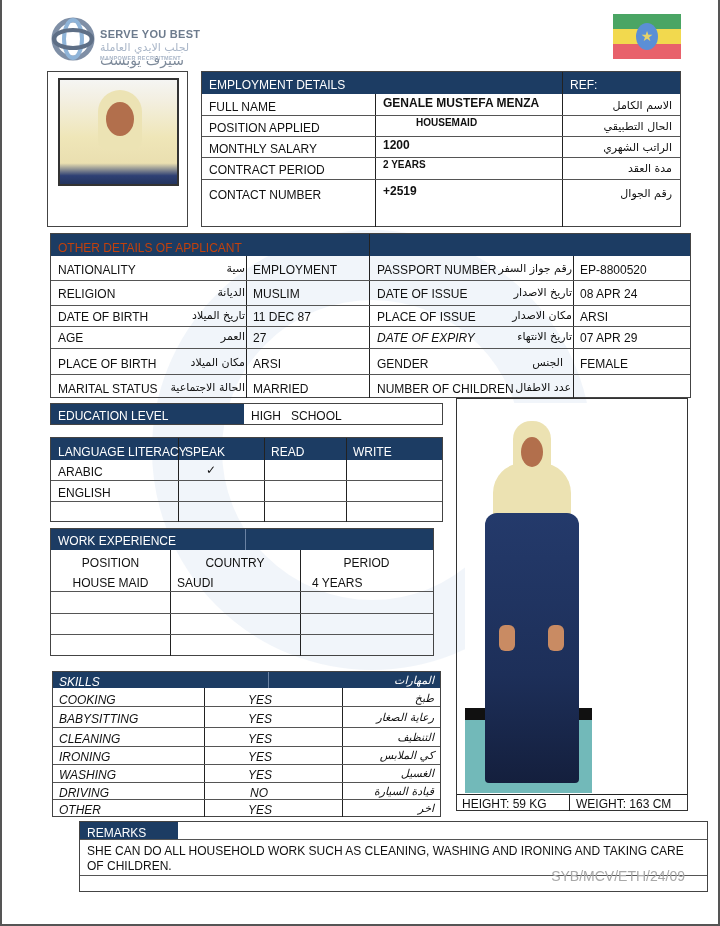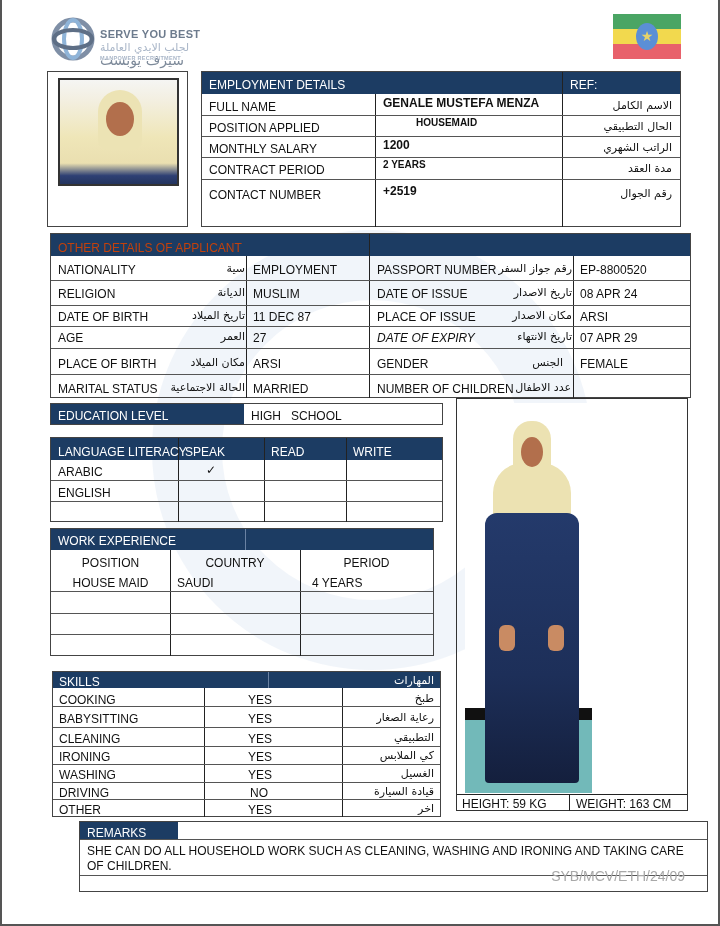--- a/index.html
+++ b/index.html
@@ -182,7 +182,7 @@
     <div class="abs" style="left:261px;top:47px;">4 YEARS</div>
   </div>
 
-  <div class="abs" style="left:50px;top:671px;width:389px;height:146px;border:1px solid #444;">
+  <div class="abs" style="left:50px;top:671px;width:389px;height:146px;border:1px solid #444;font-style:italic;">
     <div class="abs hdr" style="left:0;top:0;width:387px;height:16px;"></div>
     <div class="abs" style="left:215px;top:0;width:1px;height:16px;background:#6a82a3;"></div>
     <div class="abs" style="left:6px;top:3px;color:#fff;">SKILLS</div>

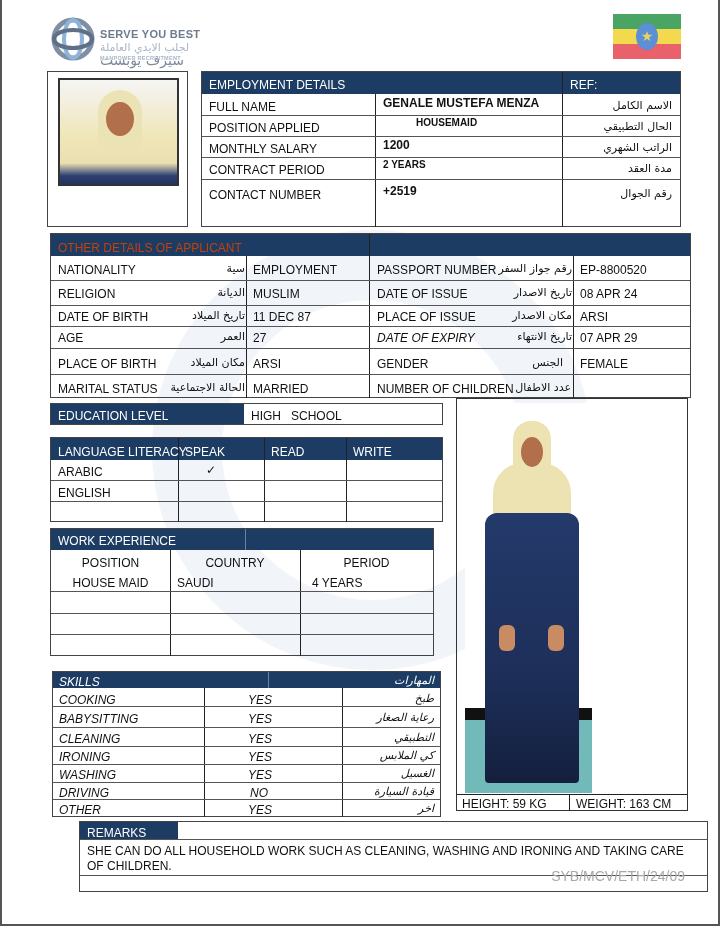--- a/index.html
+++ b/index.html
@@ -207,7 +207,7 @@
 
     <div class="abs" style="left:6px;top:60px;">CLEANING</div>
     <div class="abs" style="left:195px;top:60px;">YES</div>
-    <div class="abs ar" style="right:6px;top:59px;">التطبيقي</div>
+    <div class="abs ar" style="right:6px;top:59px;">التنظيف</div>
 
     <div class="abs" style="left:6px;top:78px;">IRONING</div>
     <div class="abs" style="left:195px;top:78px;">YES</div>

